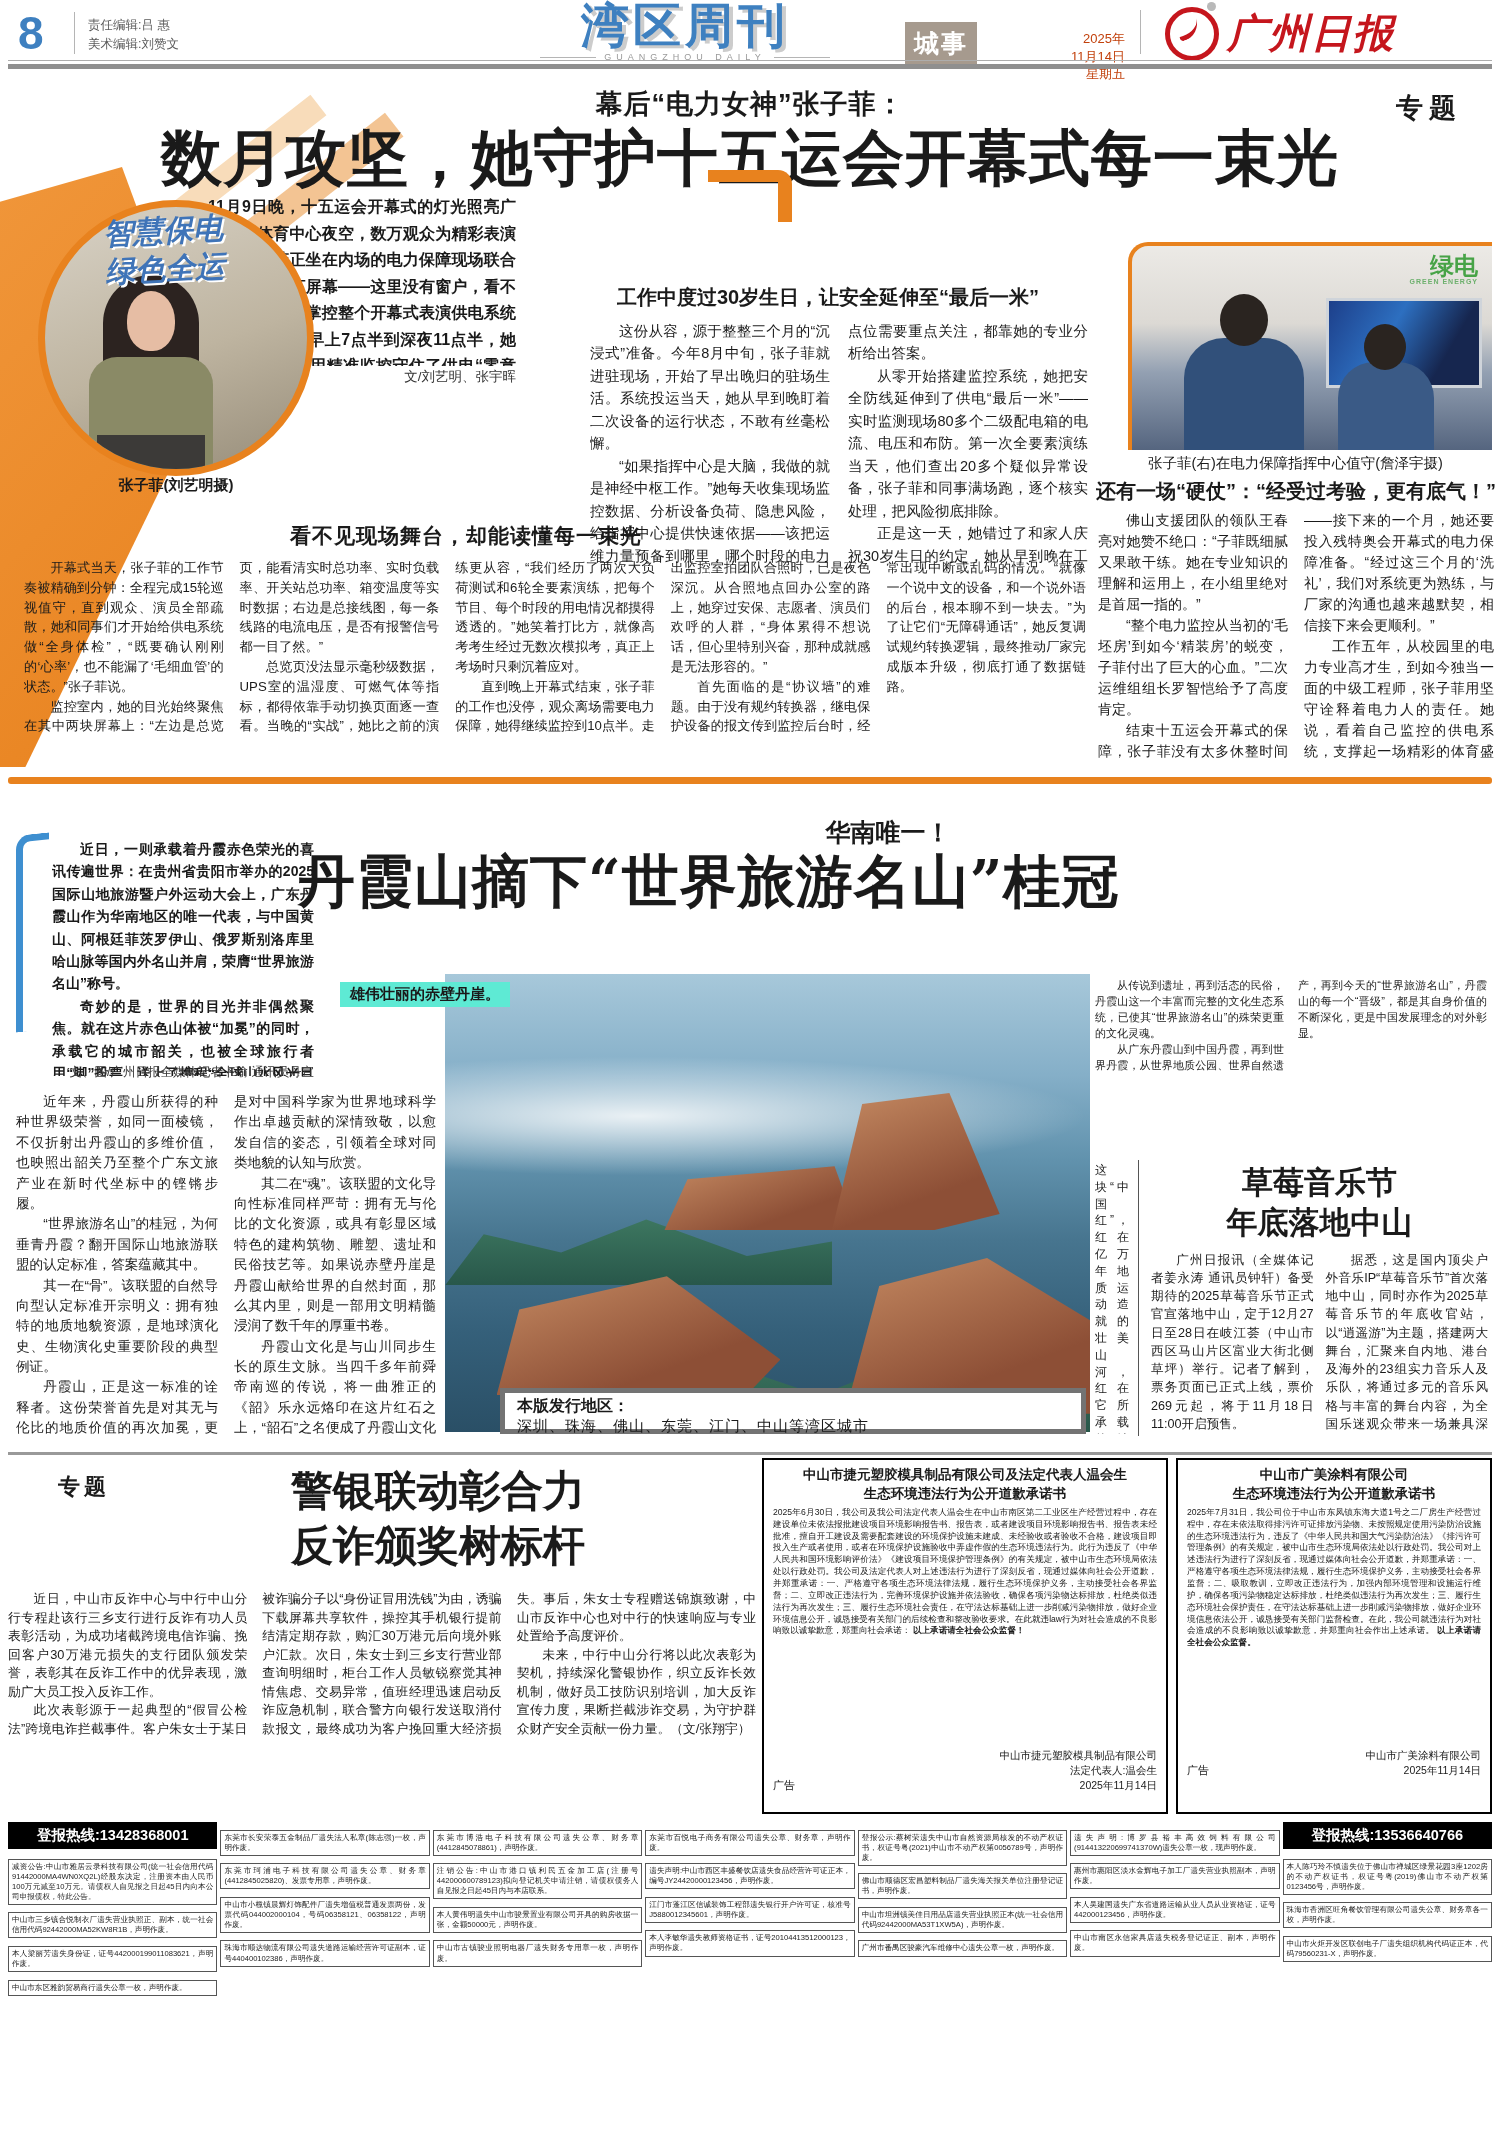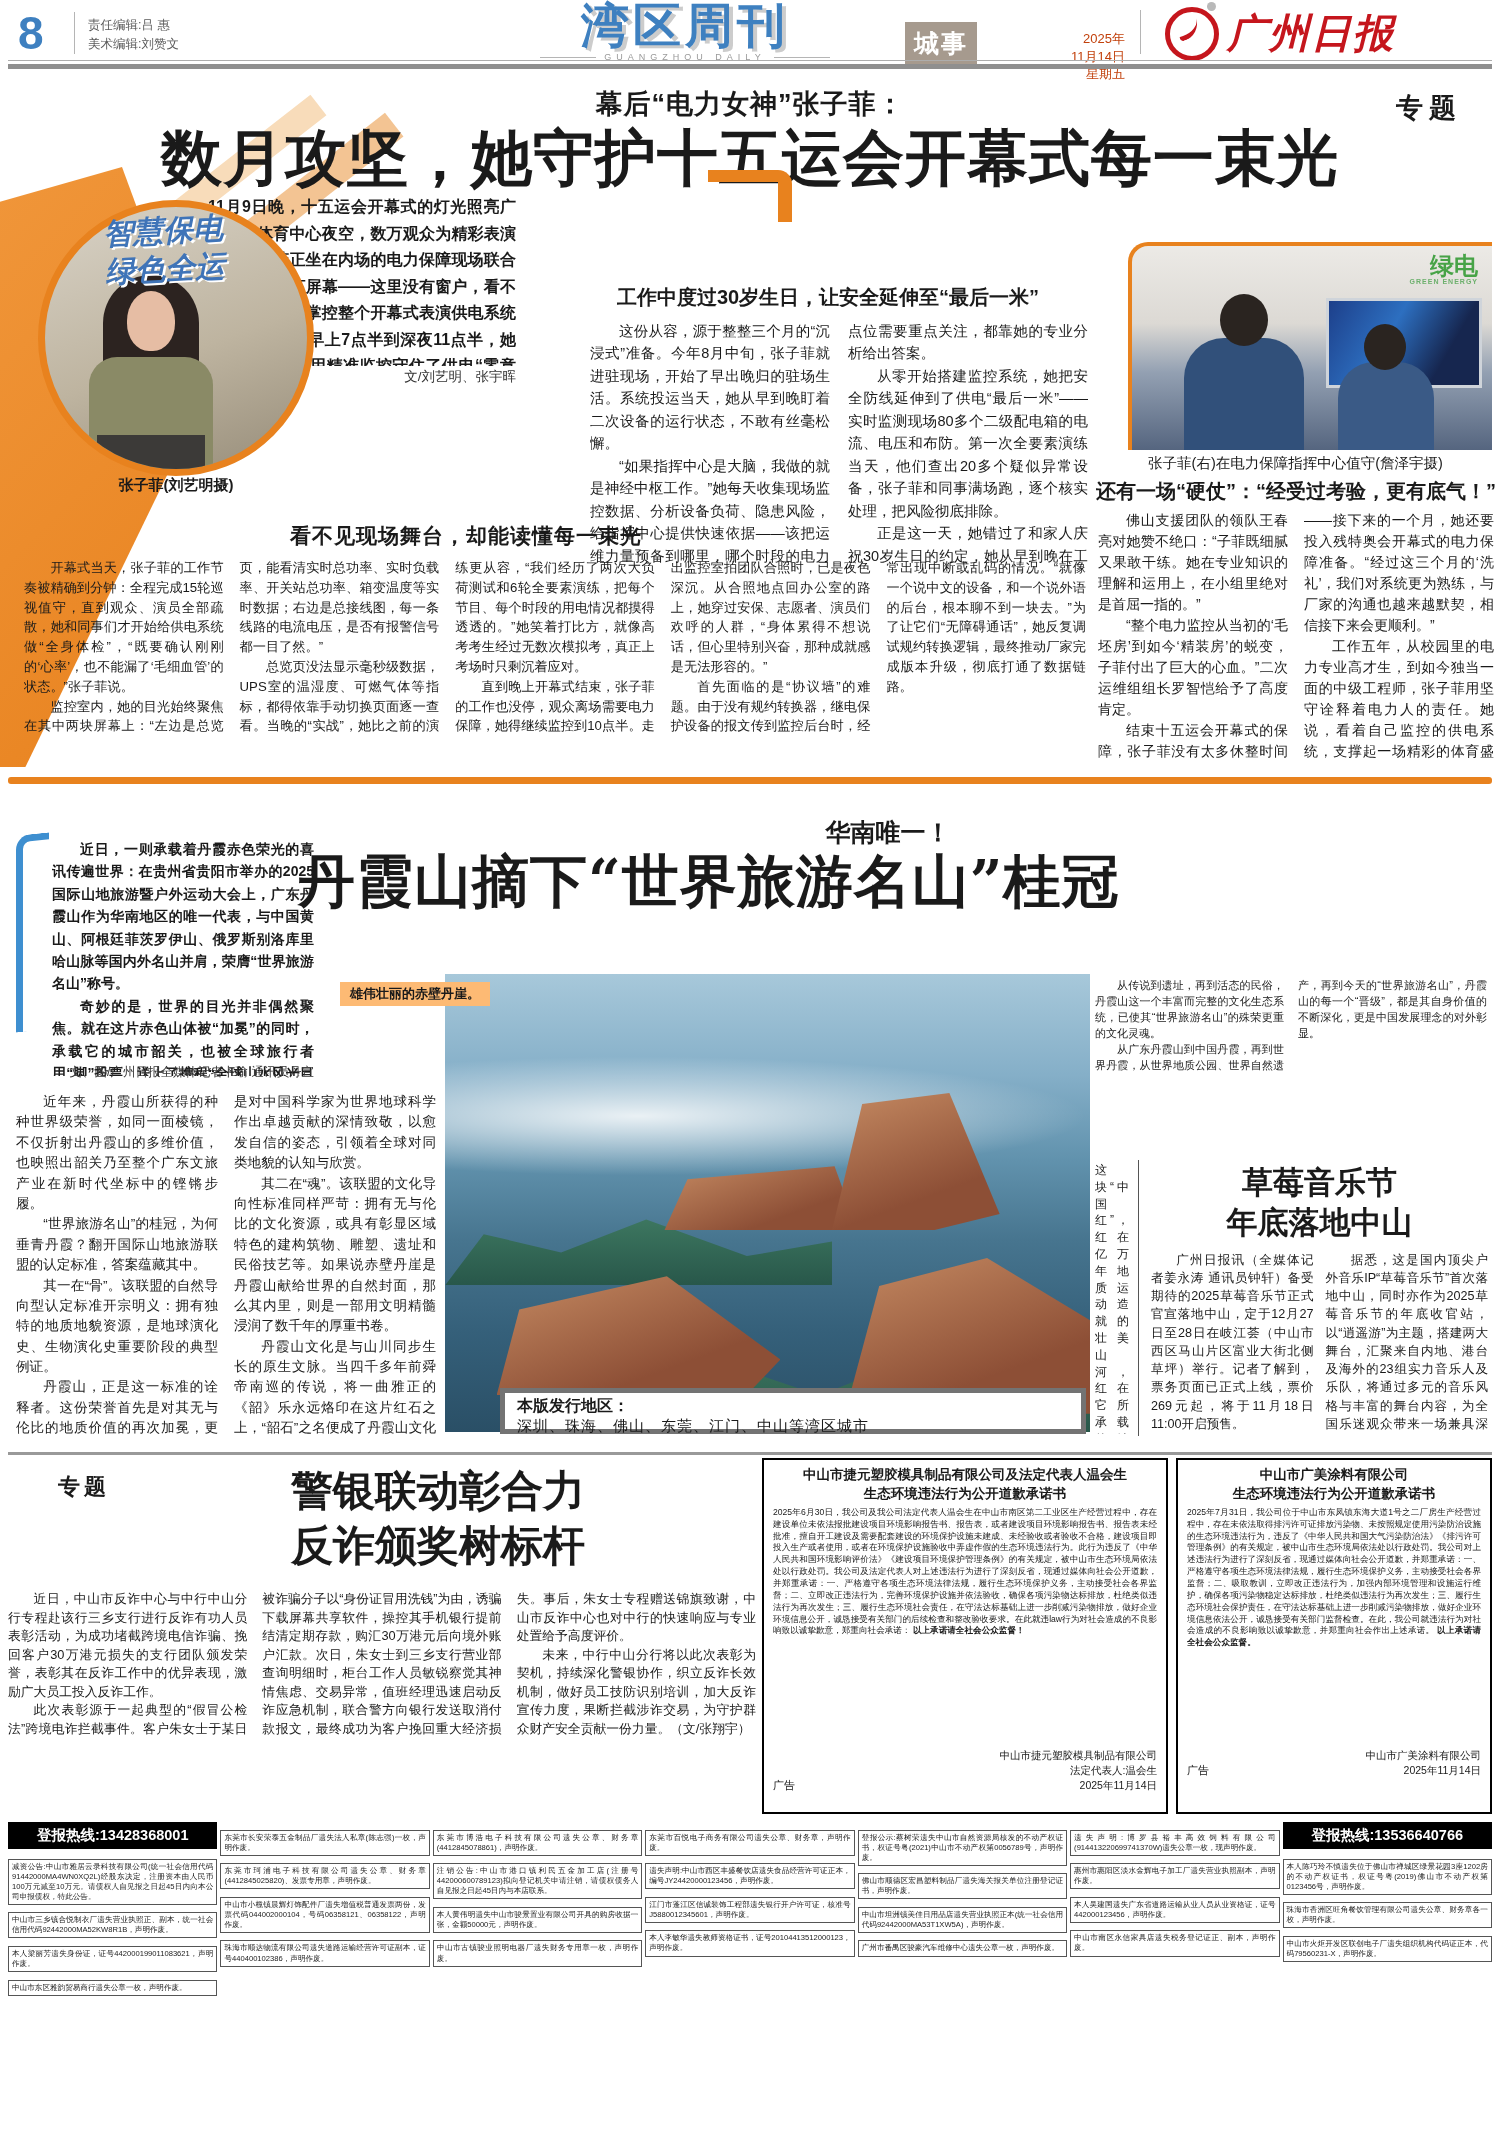--- a/index.html
+++ b/index.html
@@ -96,7 +96,7 @@
   .ridge{position:absolute;background:linear-gradient(180deg,#3f7a62,#28574a);}
   .ridge1{left:0;top:52%;width:60%;height:16%;clip-path:polygon(0 100%,10% 30%,30% 55%,52% 10%,78% 60%,100% 40%,100% 100%);}
   .ridge2{left:30%;top:80%;width:70%;height:20%;clip-path:polygon(0 100%,16% 20%,40% 60%,66% 10%,100% 55%,100% 100%);}
-  #a2photocap{left:332px;top:190px;background:#fdba74;padding:3px 10px;font-size:13px;font-weight:bold;z-index:5;}
+  #a2photocap{left:332px;top:190px;background:#5eead4;padding:3px 10px;font-size:15px;font-weight:bold;z-index:5;}
   #distbox{left:492px;top:596px;width:586px;height:46px;background:#ffffff;border:5px solid #737373;z-index:6;
            padding:3px 12px;box-sizing:border-box;}
   #distbox .t1{font-size:16px;font-weight:bold;}

